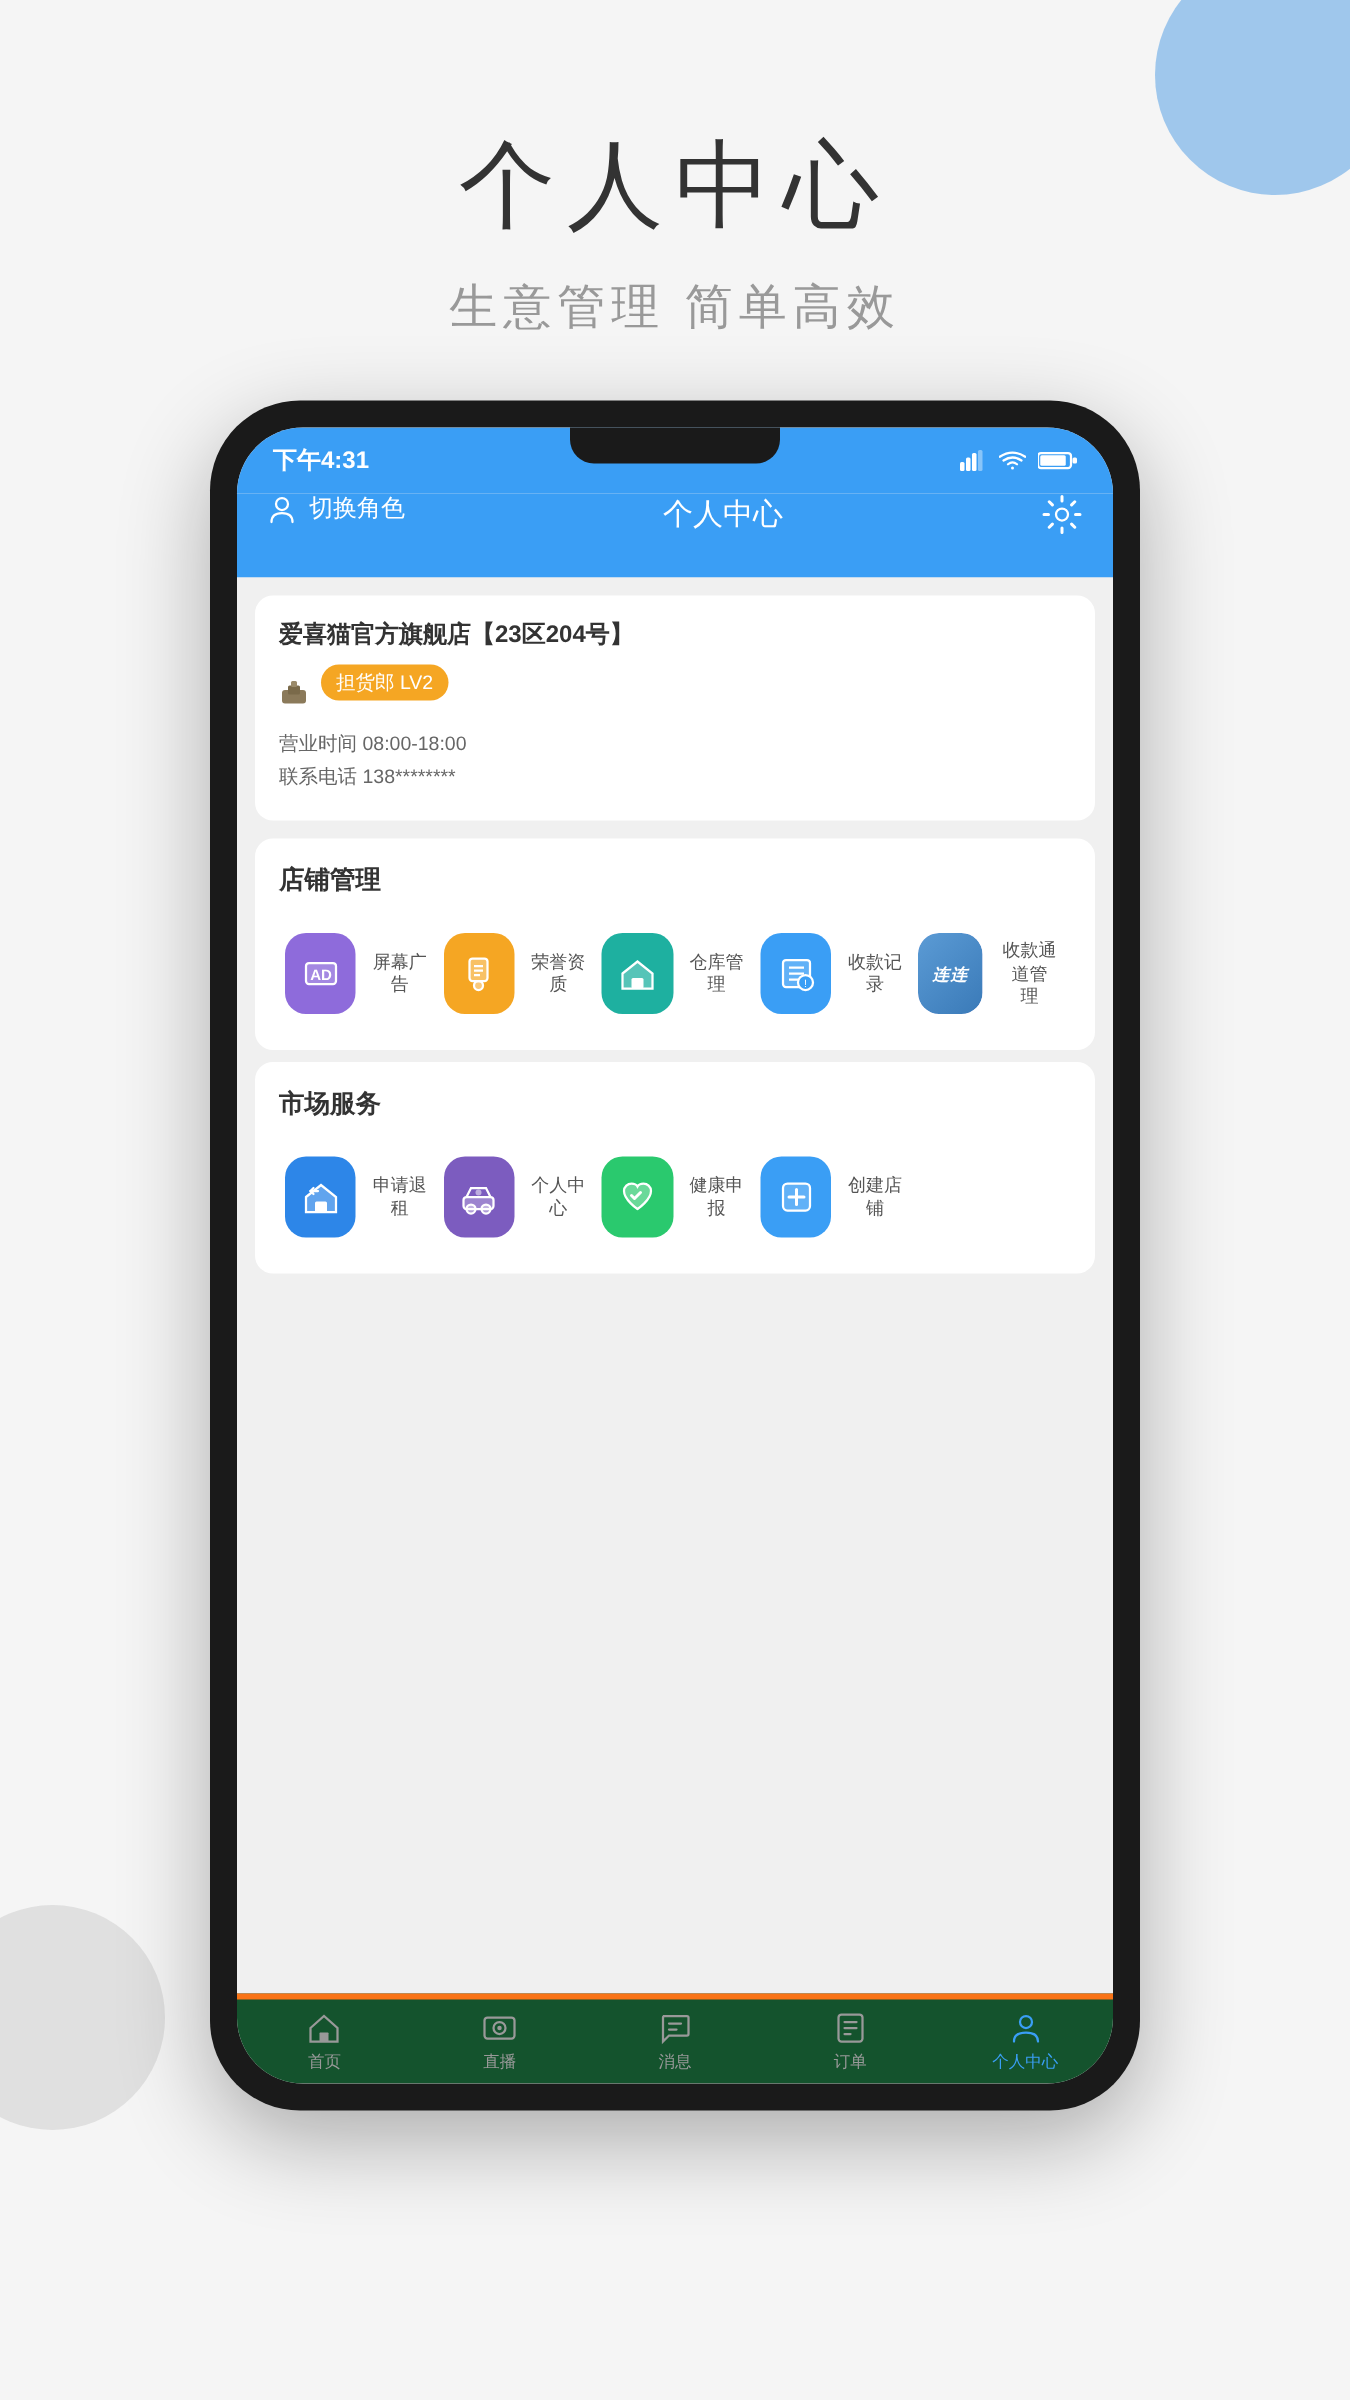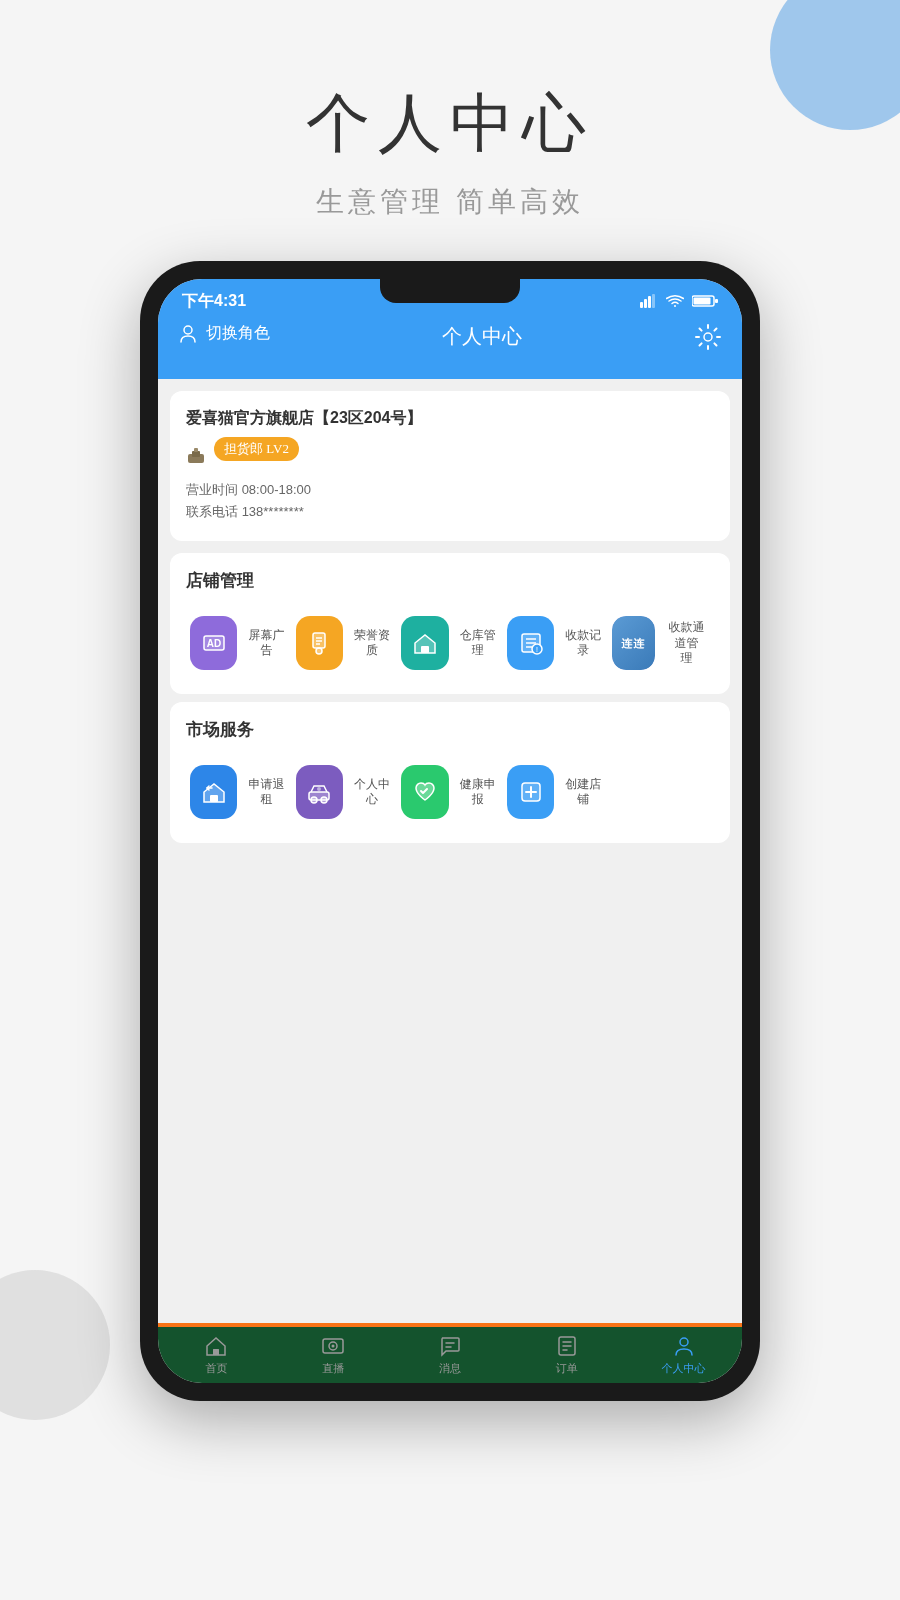--- a/index.html
+++ b/index.html
@@ -47,7 +47,7 @@
       letter-spacing: 8px;
     }
     .page-title-sub {
-      font-size: 28px;
+      font-size: 32px;
       color: #999;
       margin-top: 16px;
       letter-spacing: 4px;

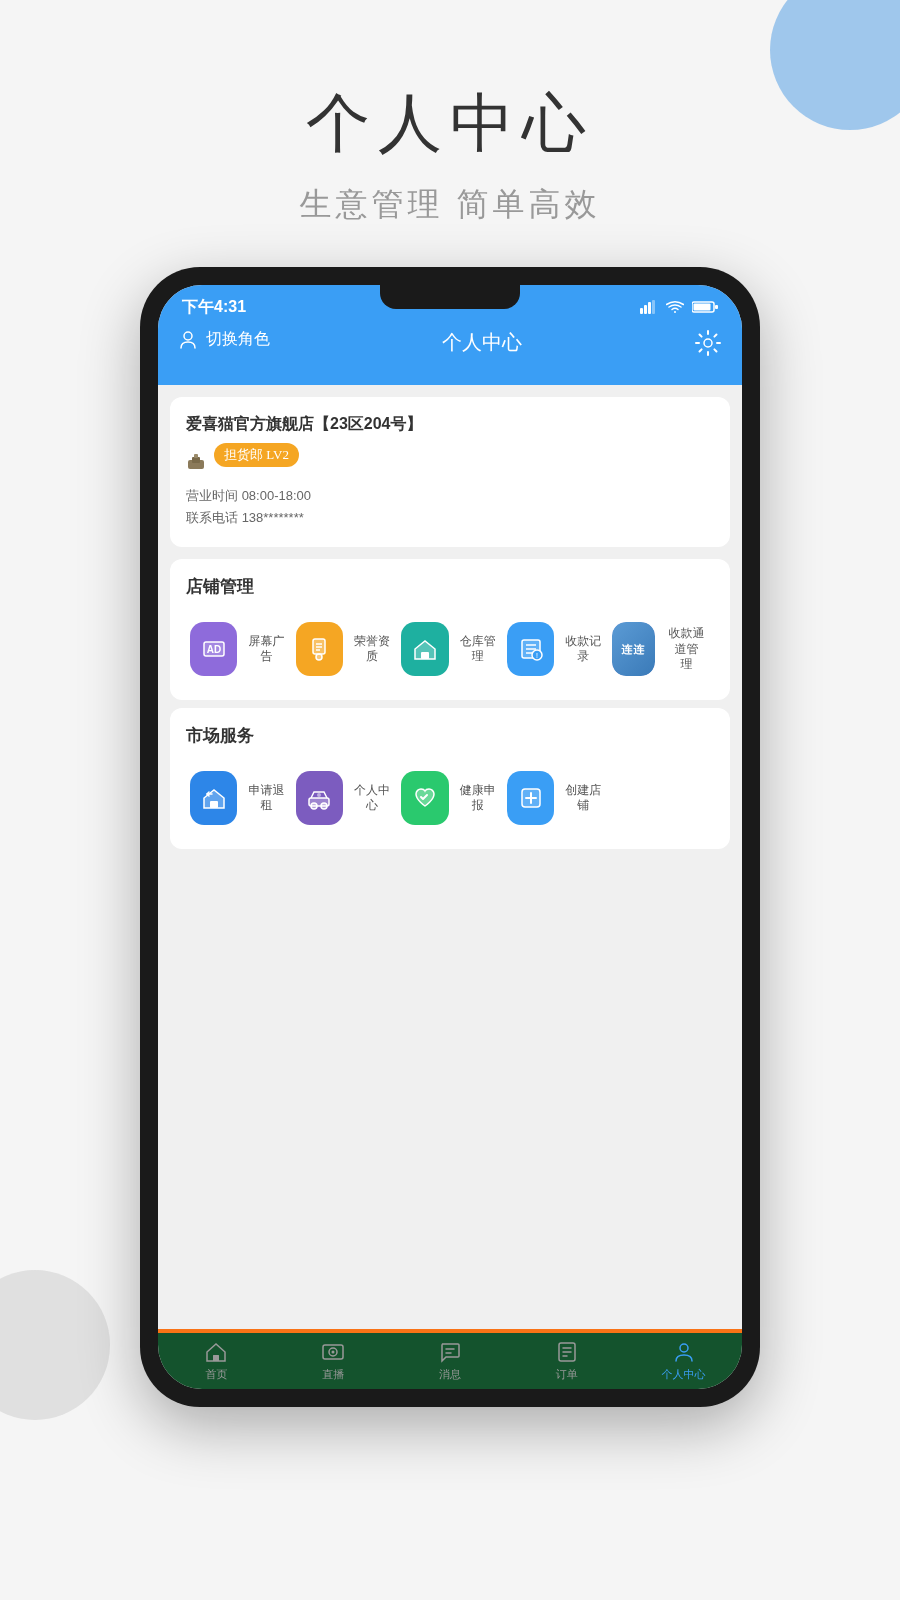--- a/index.html
+++ b/index.html
@@ -325,7 +325,7 @@
         <div class="store-card">
           <div class="store-info">
             <div class="store-name">爱喜猫官方旗舰店【23区204号】</div>
-            <div style="display:flex;align-items:center;gap:8px;margin-bottom:10px;font-family:Liberation Serif, serif;">
+            <div style="display:flex;align-items:center;gap:8px;margin-bottom:10px;">
               <svg width="20" height="20" viewBox="0 0 20 20">
                 <rect x="2" y="10" width="16" height="9" rx="2" fill="#8b7a5a"></rect>
                 <rect x="6" y="7" width="8" height="6" rx="1" fill="#7a6a4a"></rect>

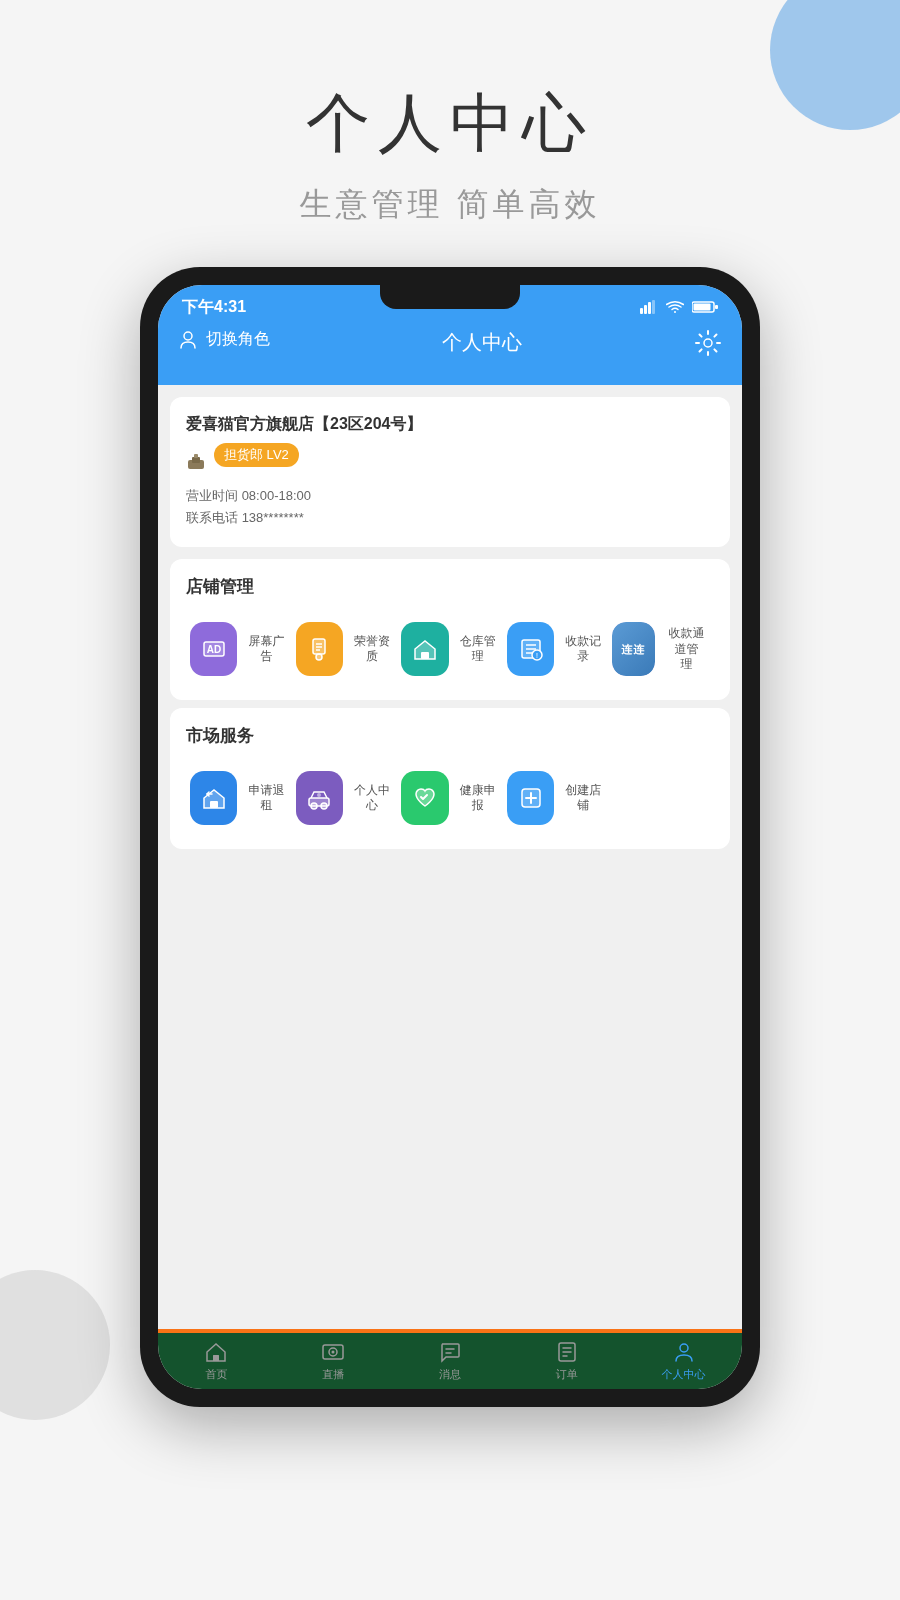--- a/index.html
+++ b/index.html
@@ -401,7 +401,7 @@
             <div class="icon-item">
               <div class="icon-circle" style="background:#e8e4f8;border-radius:14px;overflow:hidden;">
                 <div style="background:linear-gradient(135deg,#5b9bd5,#3a7ab8);width:100%;height:100%;display:flex;align-items:center;justify-content:center;border-radius:14px;">
-                  <span style="font-size:11px;color:white;font-weight:bold;letter-spacing:1px;">连连</span>
+                  <span style="font-size:11px;color:white;font-weight:bold;letter-spacing:1px;font-style:italic;">连连</span>
                 </div>
               </div>
               <span class="icon-label">收款通道管<br>理</span>

